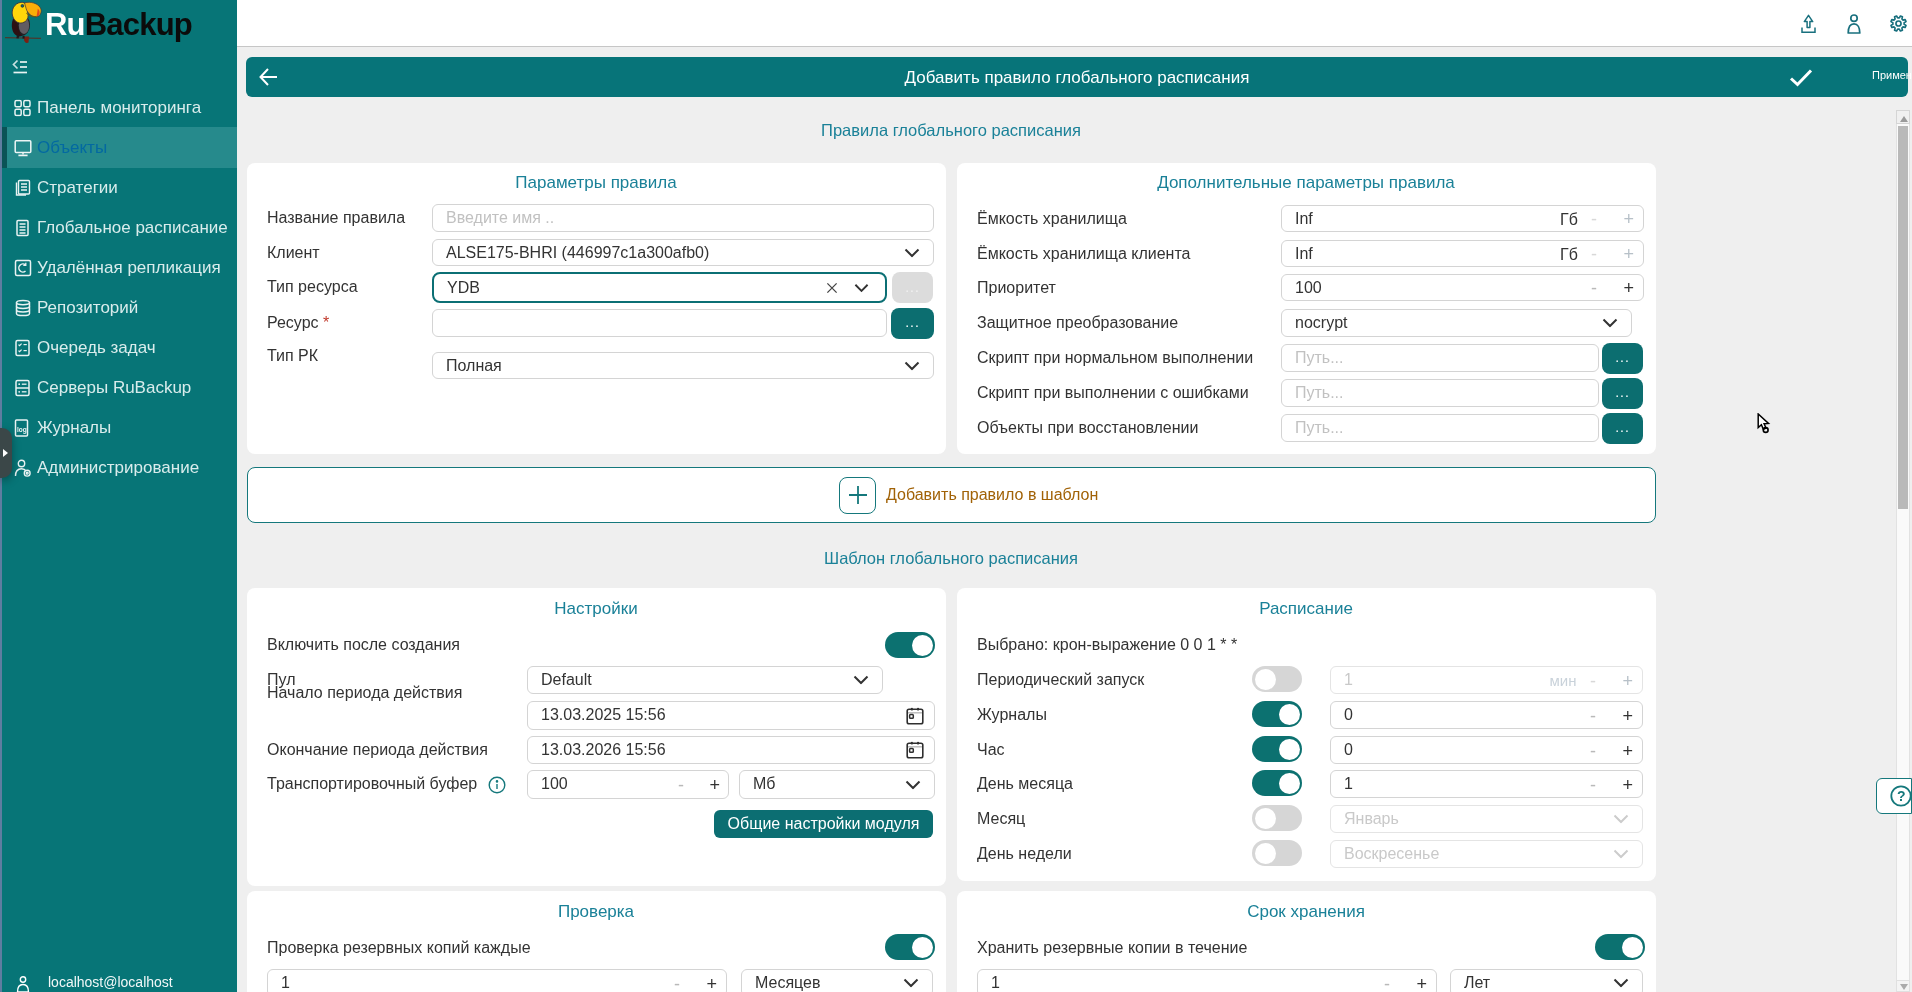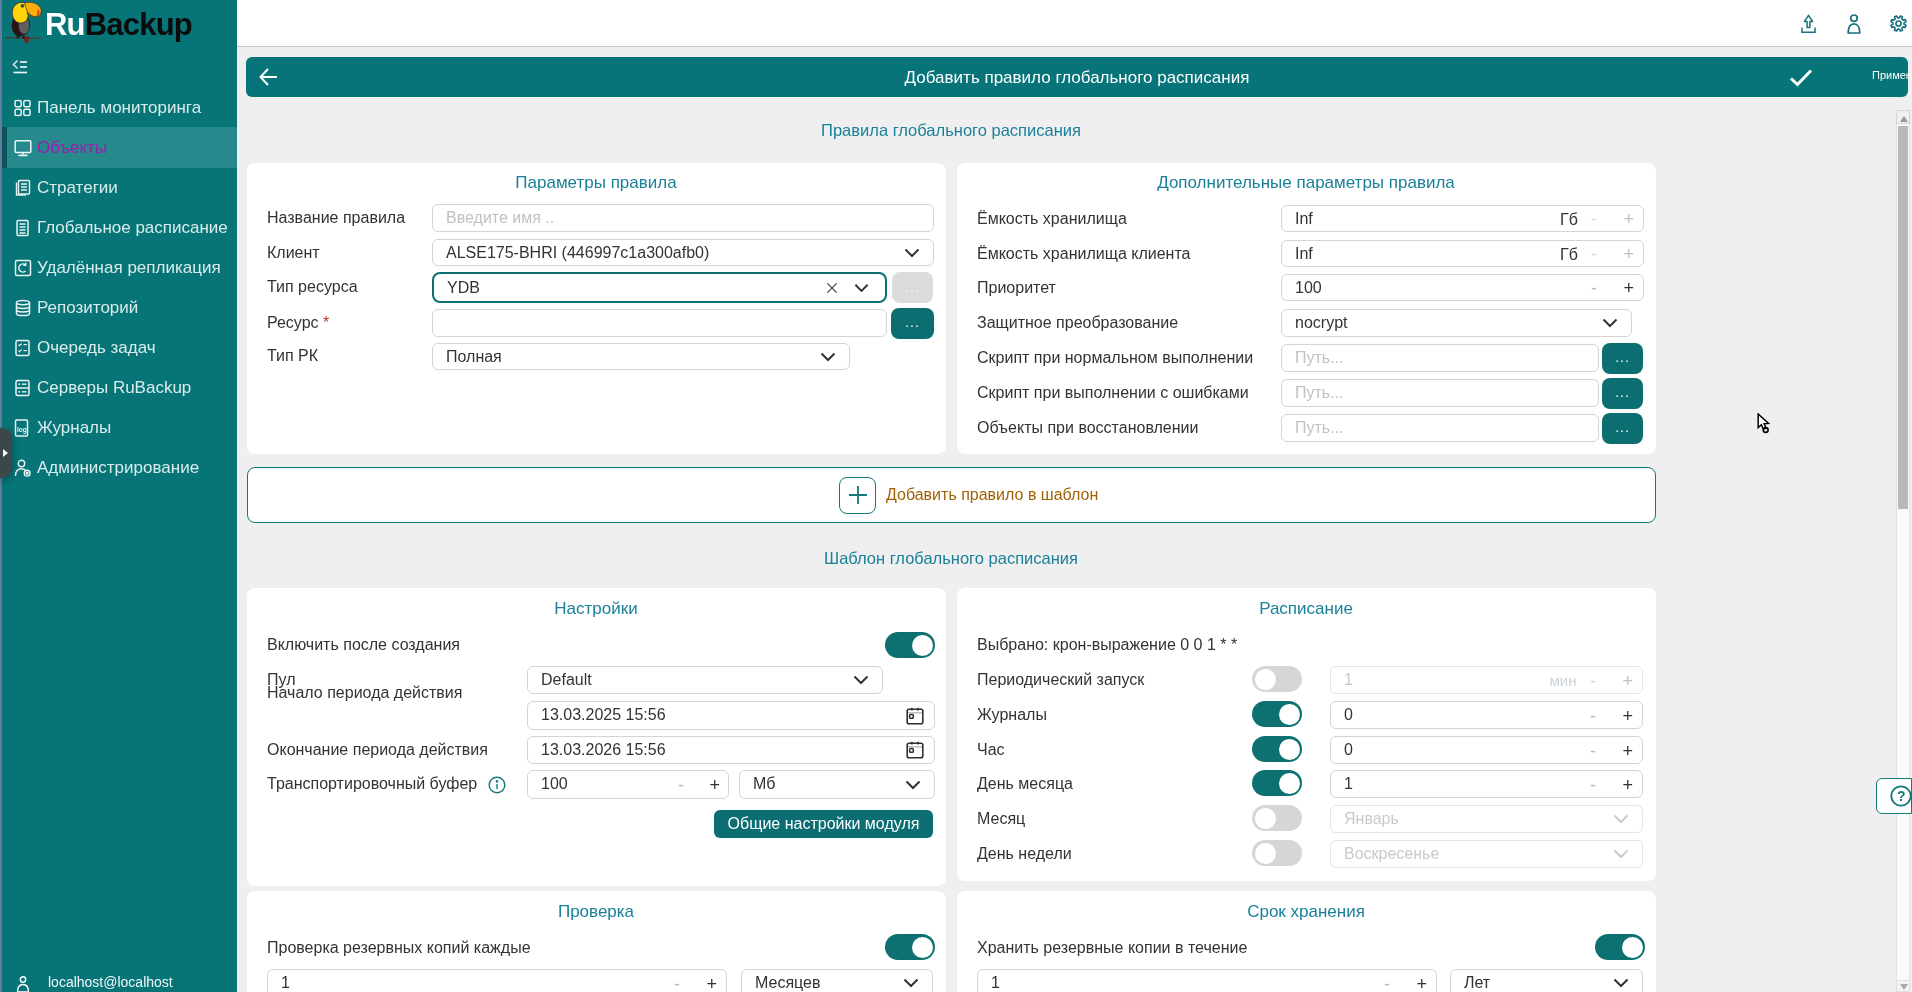--- a/index.html
+++ b/index.html
@@ -90,7 +90,7 @@
         <path d="M9 13.5 V15.6"></path>
         <path d="M4.4 16.4 H13.6" stroke-width="1.7"></path>
       </svg>
-      <span class="t" style="color:#a21caf">Объекты</span>
+      <span class="t" style="color:#0369a1">Объекты</span>
     </div>
 <div class="mi" style="top:168px">
       <svg width="17" height="18" viewBox="0 0 17 18" fill="none" stroke="#e9f3f3" stroke-width="1.4">

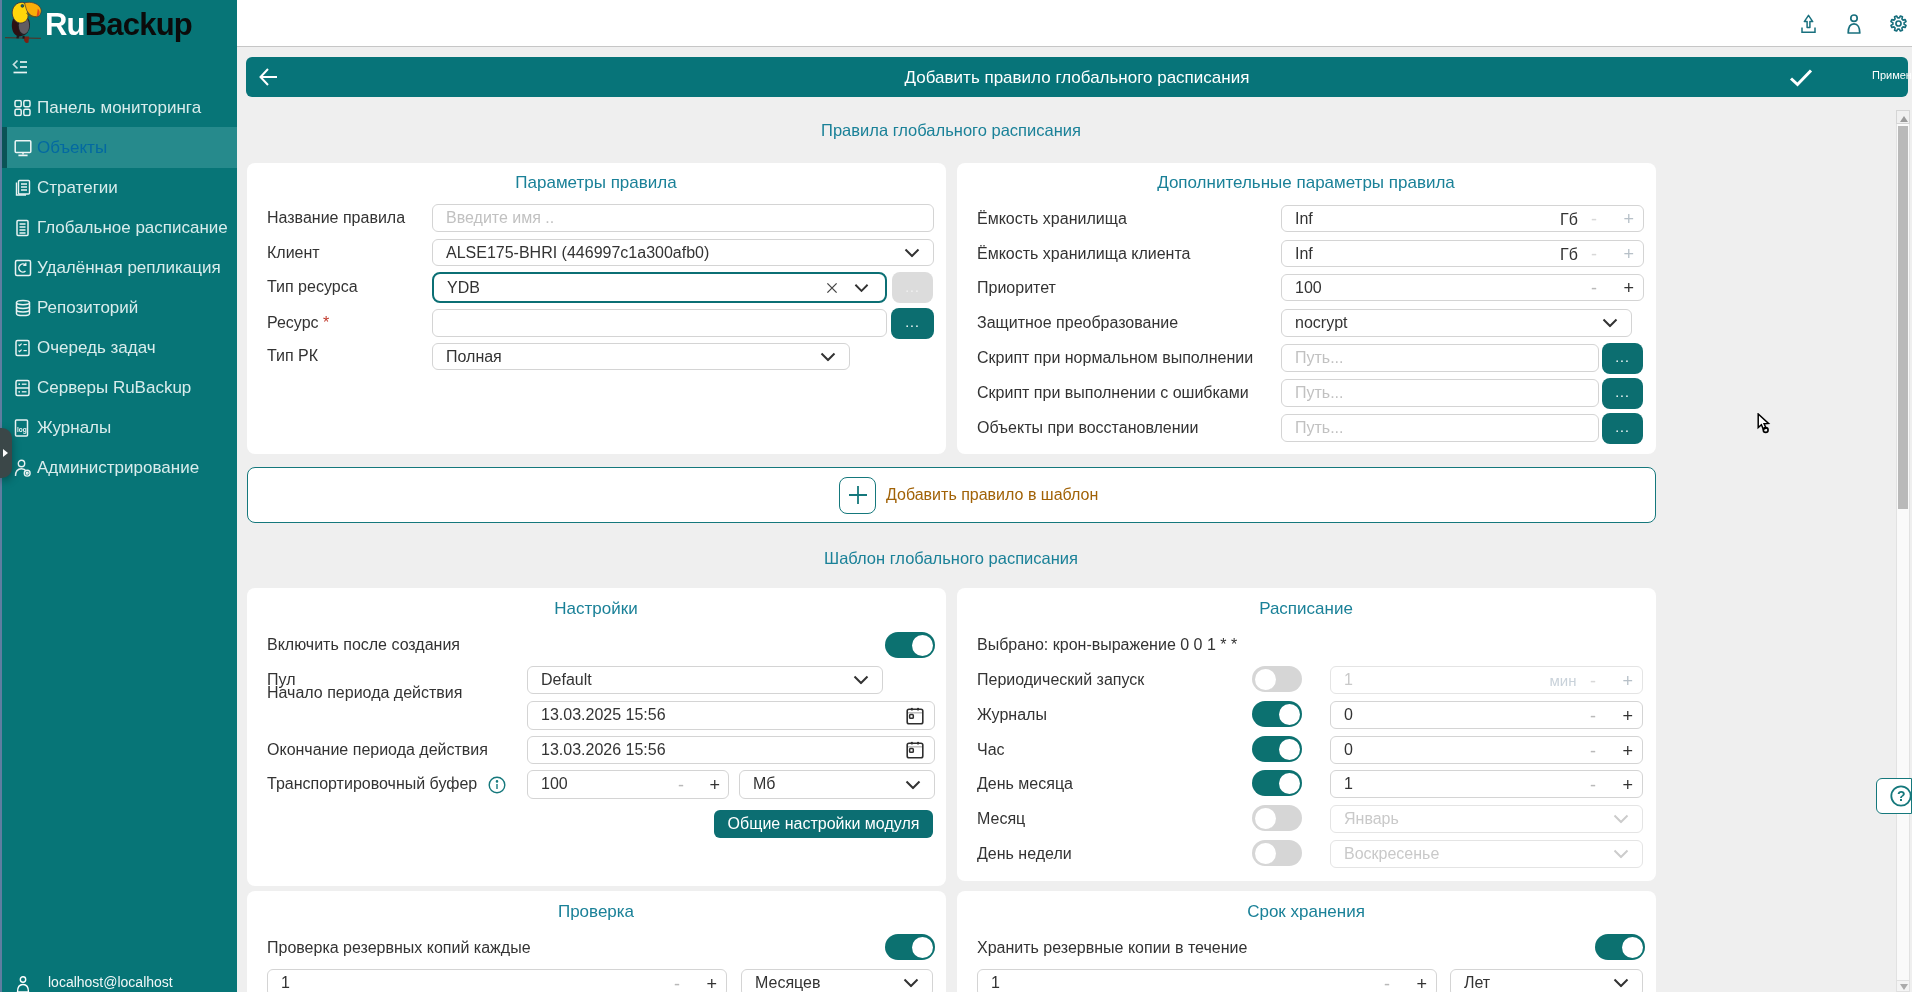--- a/index.html
+++ b/index.html
@@ -207,7 +207,7 @@
 <div class="in" style="left:432px;top:309px;width:455px;height:28px"></div>
 <div class="dots" style="left:891px;top:308px;width:43px;height:31px;line-height:29px">...</div>
 <div class="lb" style="left:267px;top:342px">Тип РК</div>
-<div class="in" style="left:432px;top:343px;width:418px;height:27px">Полная<svg class="chev" style="right:13px" width="16" height="9" viewBox="0 0 16 9" fill="none" stroke="#333" stroke-width="2">
+<div class="in" style="left:432px;top:352px;width:502px;height:27px">Полная<svg class="chev" style="right:13px" width="16" height="9" viewBox="0 0 16 9" fill="none" stroke="#333" stroke-width="2">
       <path d="M1.5 1 L8 7.5 L14.5 1"></path>
     </svg></div>
 

